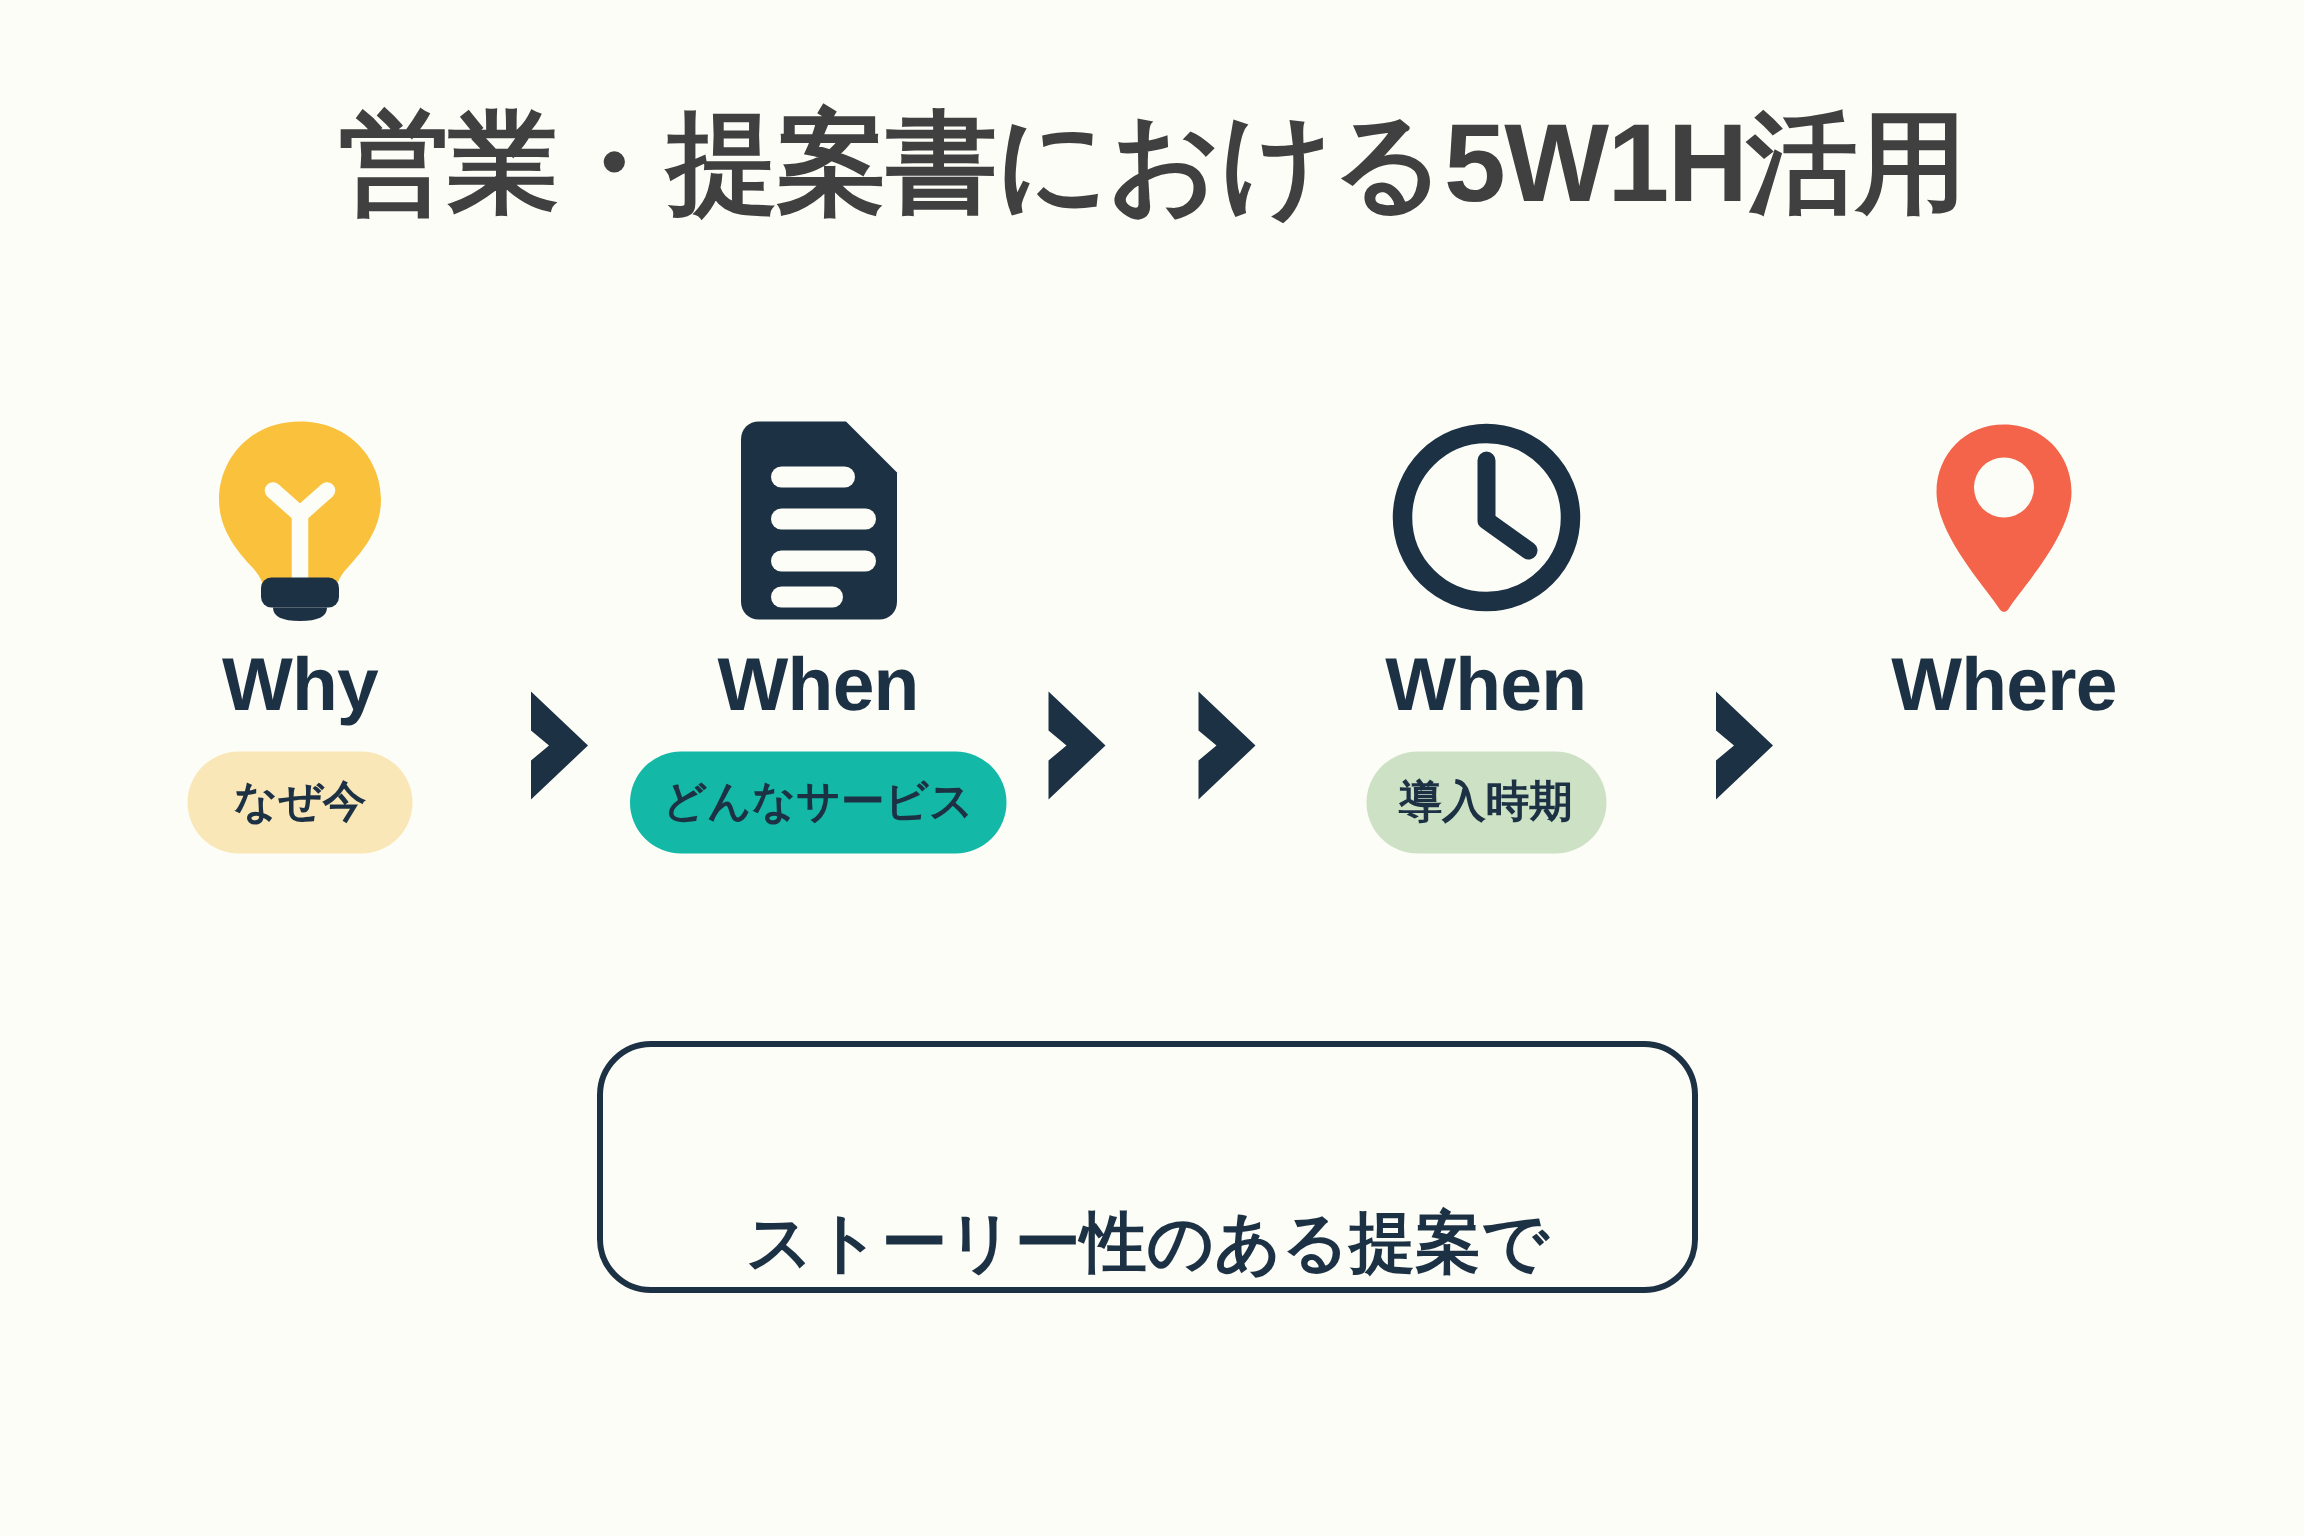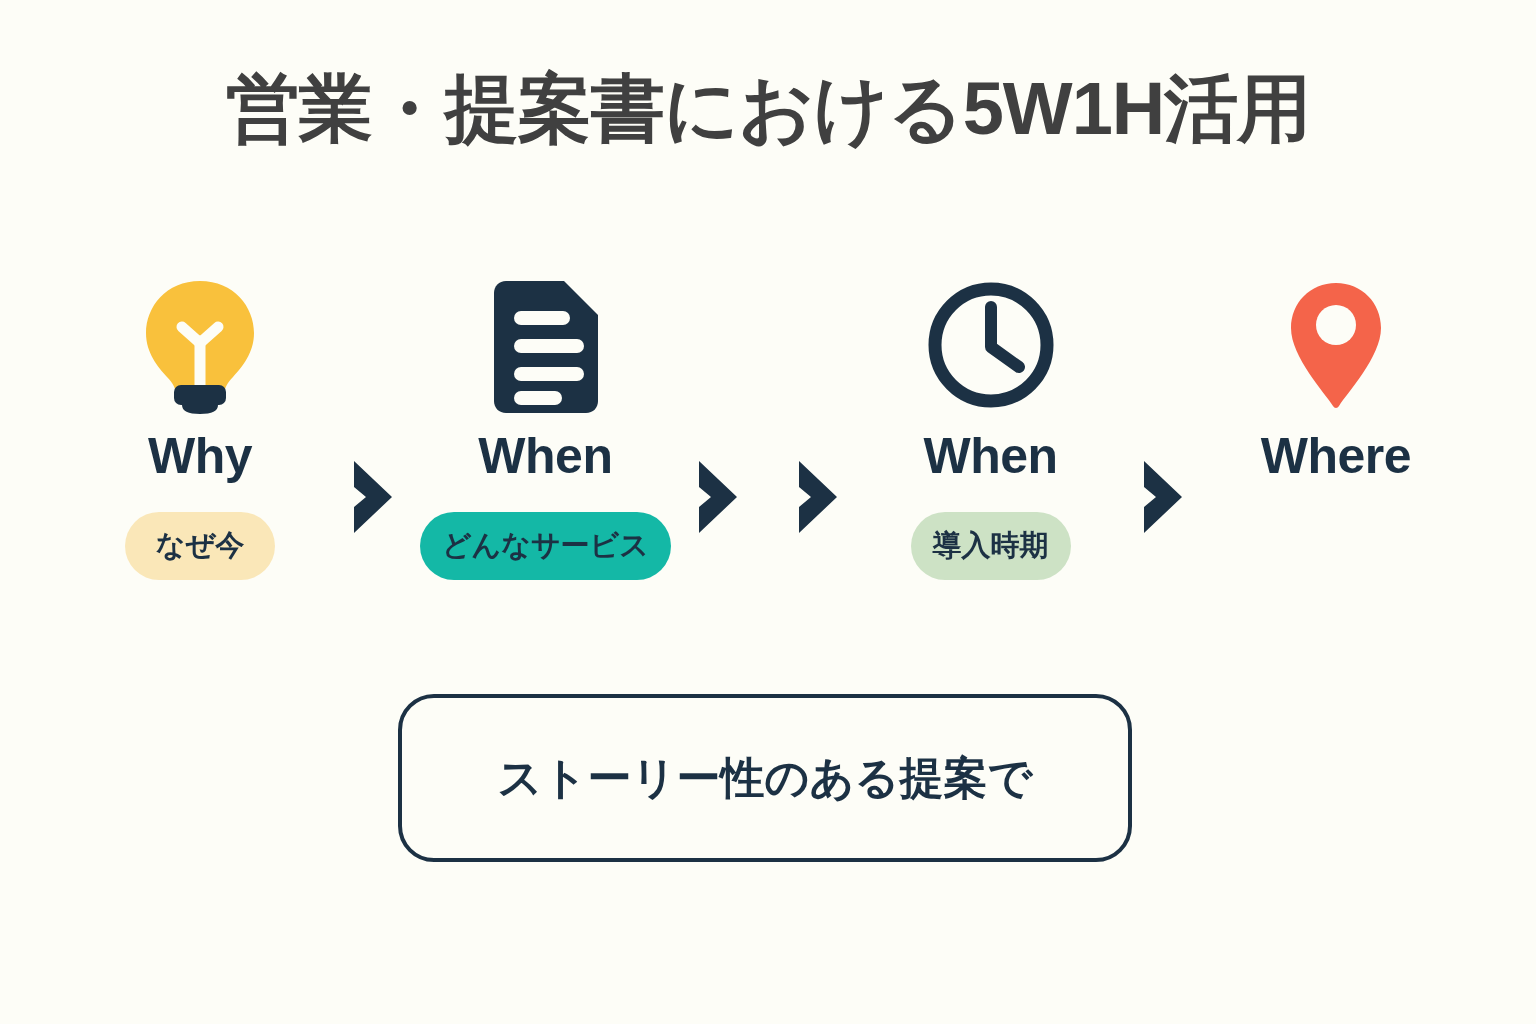--- a/index.html
+++ b/index.html
@@ -75,7 +75,7 @@
   }
 
   .pill {
-    margin-top: 31px;
+    margin-top: 20px;
     border-radius: 40px;
     height: 68px;
     min-width: 150px;

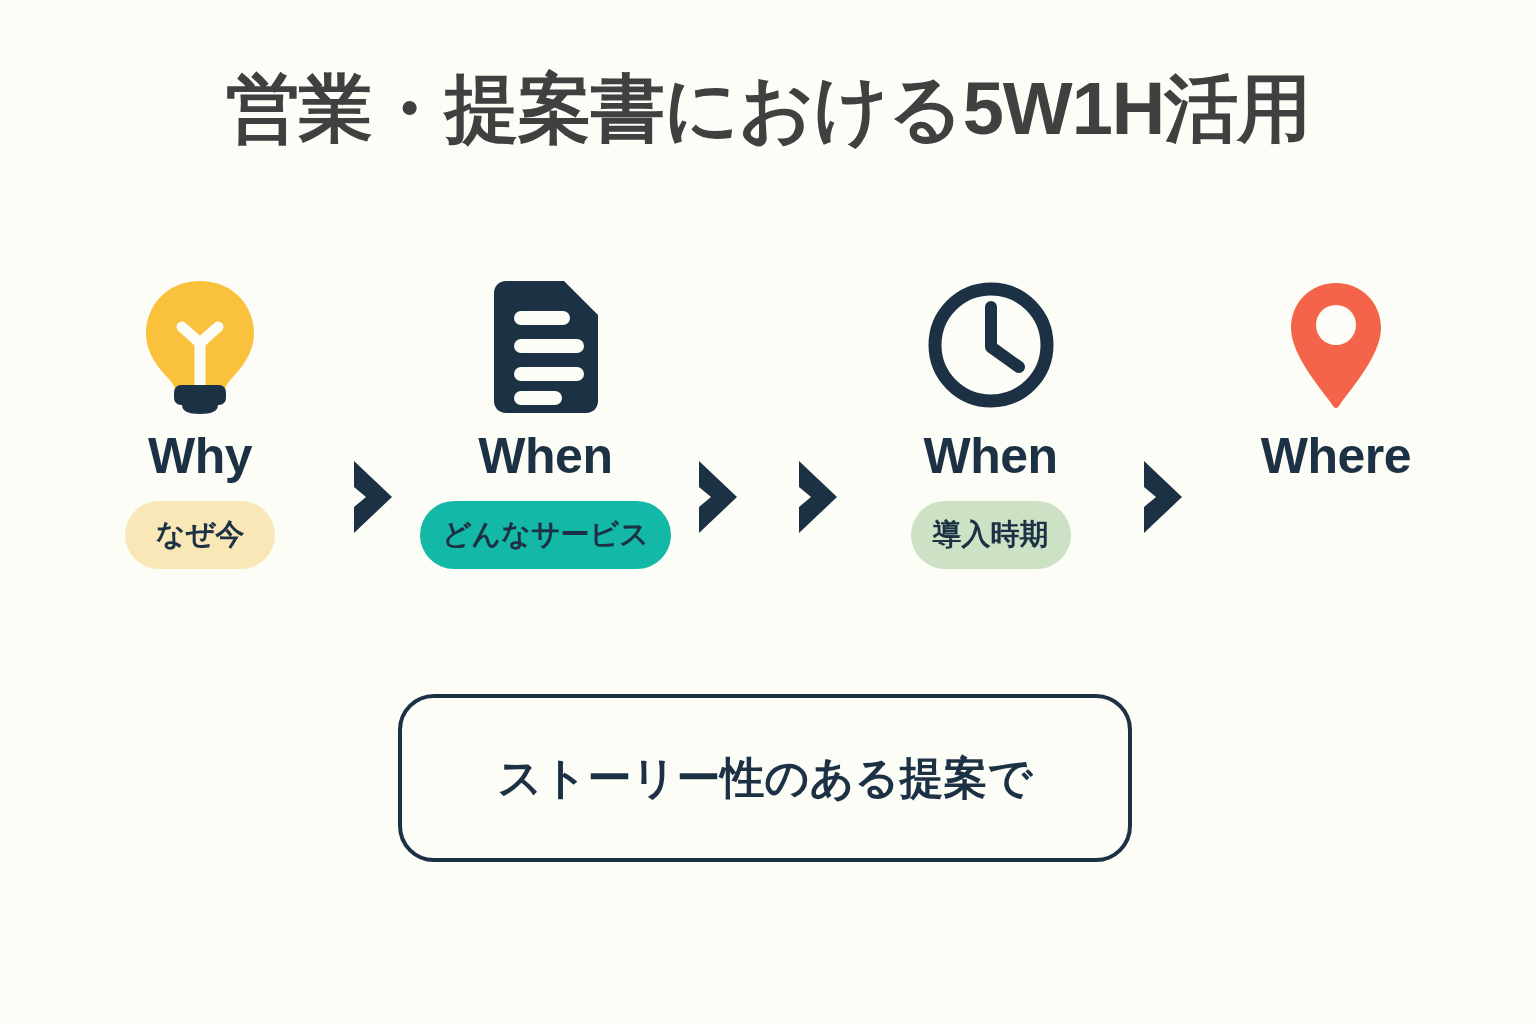--- a/index.html
+++ b/index.html
@@ -113,7 +113,7 @@
     display: flex;
     flex-direction: column;
     align-items: center;
-    justify-content: center;
+    justify-content: flex-end;
   }
   .callout-line {
     font-size: 44px;

